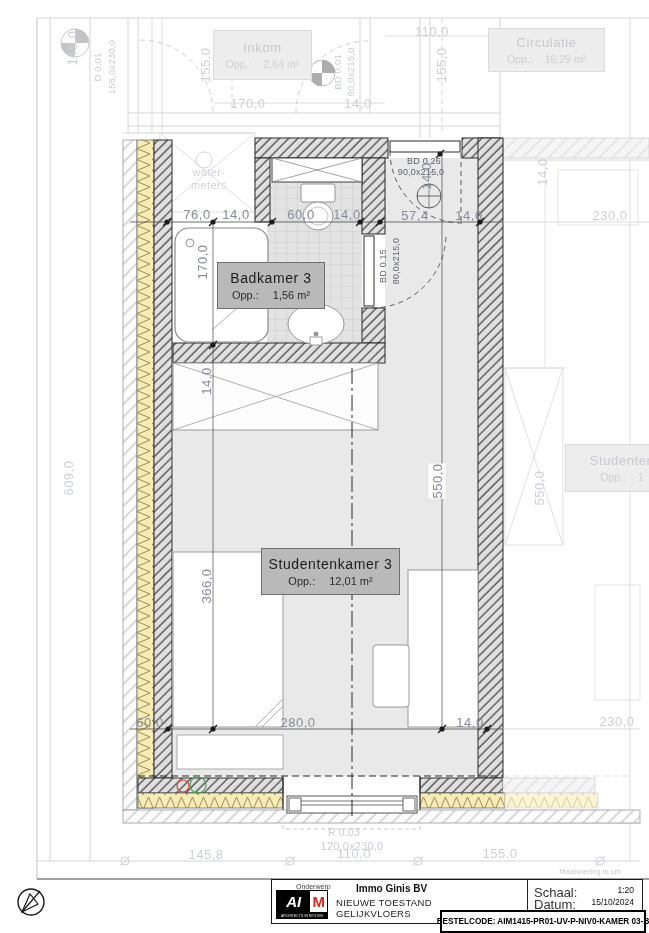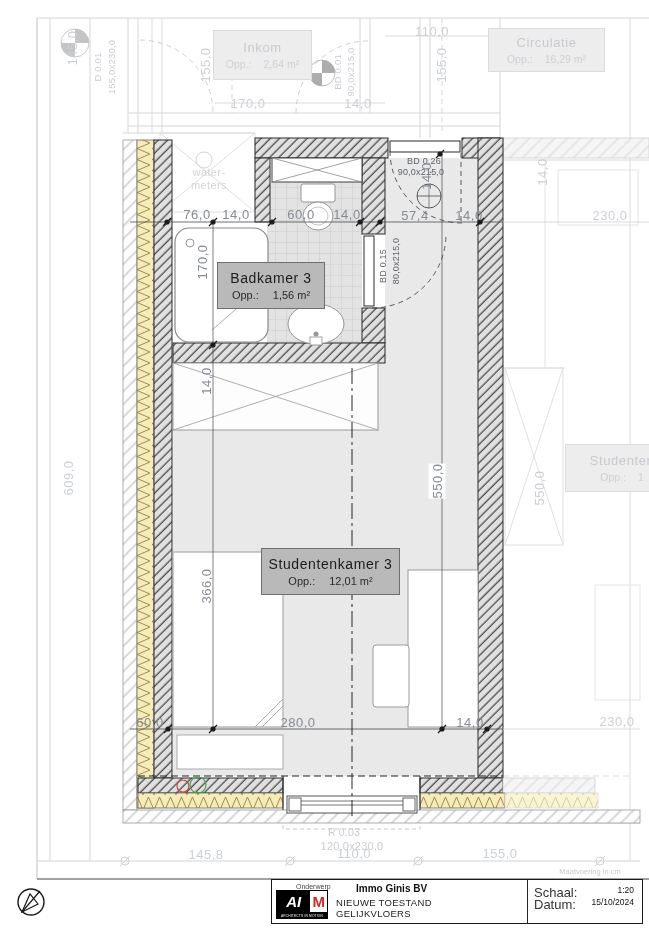--- a/index.html
+++ b/index.html
@@ -388,6 +388,7 @@
   <span class="kv-l" style="left:262px;top:17px">Datum:</span>
   <span class="kv-v" style="right:8px;top:17px">15/10/2024</span>
 </div>
+<div class="bestel">BESTELCODE: AIM1415-PR01-UV-P-NIV0-KAMER 03-B</div>
 
 </div>
 

